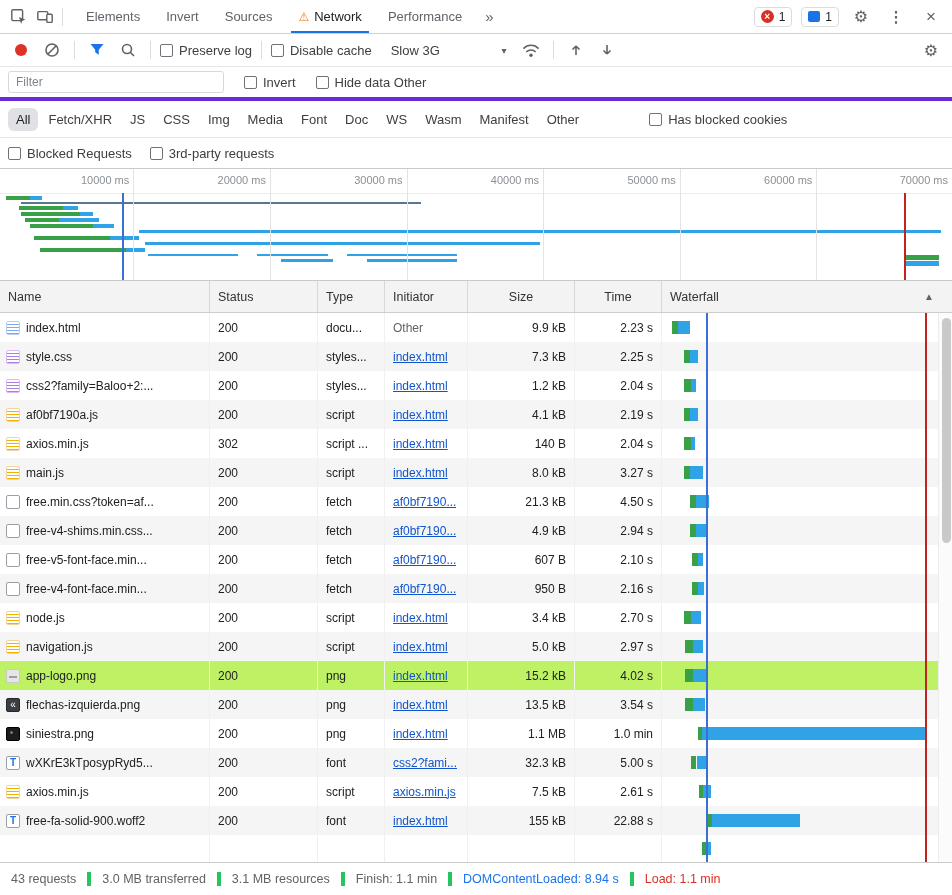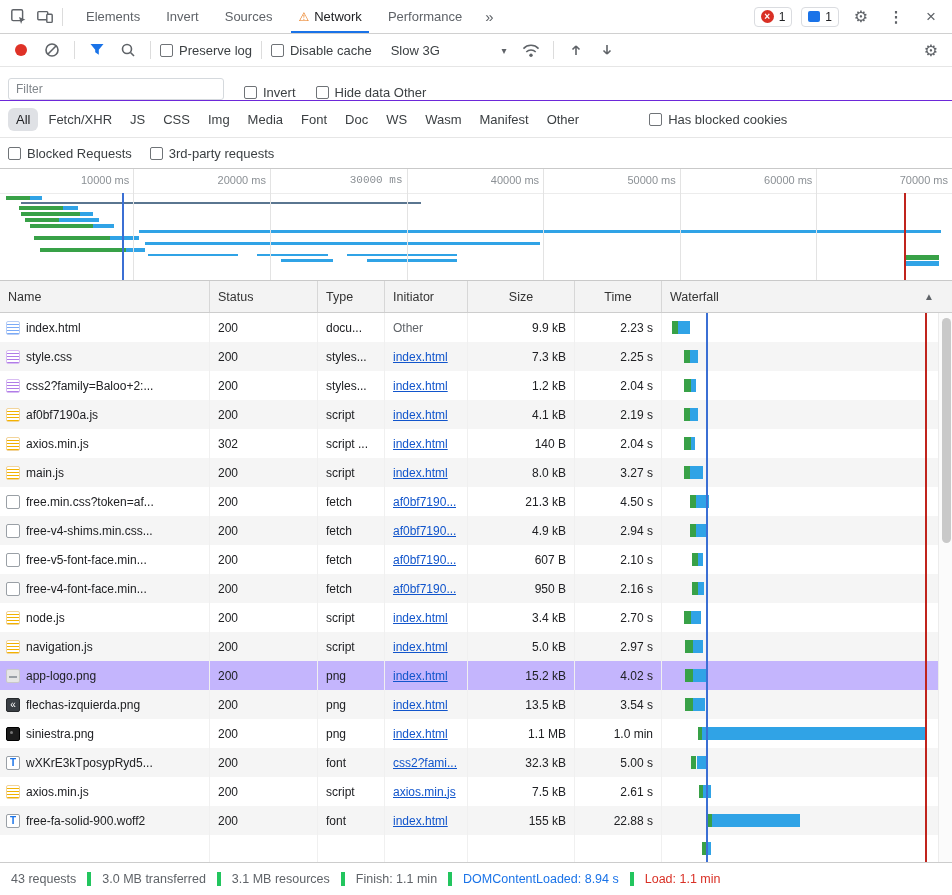--- a/index.html
+++ b/index.html
@@ -37,7 +37,7 @@
   .spacer{flex:1}
 
   
-  .filterrow{display:flex;align-items:flex-end;height:34px;border-bottom:1px solid #6d28d9;padding:0 8px;gap:20px;font-size:13px}
+  .filterrow{display:flex;align-items:center;height:34px;border-bottom:4px solid #6d28d9;padding:0 8px;gap:20px;font-size:13px}
   .finput{width:216px;height:22px;border:1px solid #d5d9dd;border-radius:3px;padding:0 7px;font:12px "Liberation Sans",sans-serif;color:#333;outline:none}
   .finput::placeholder{color:#80868b}
 

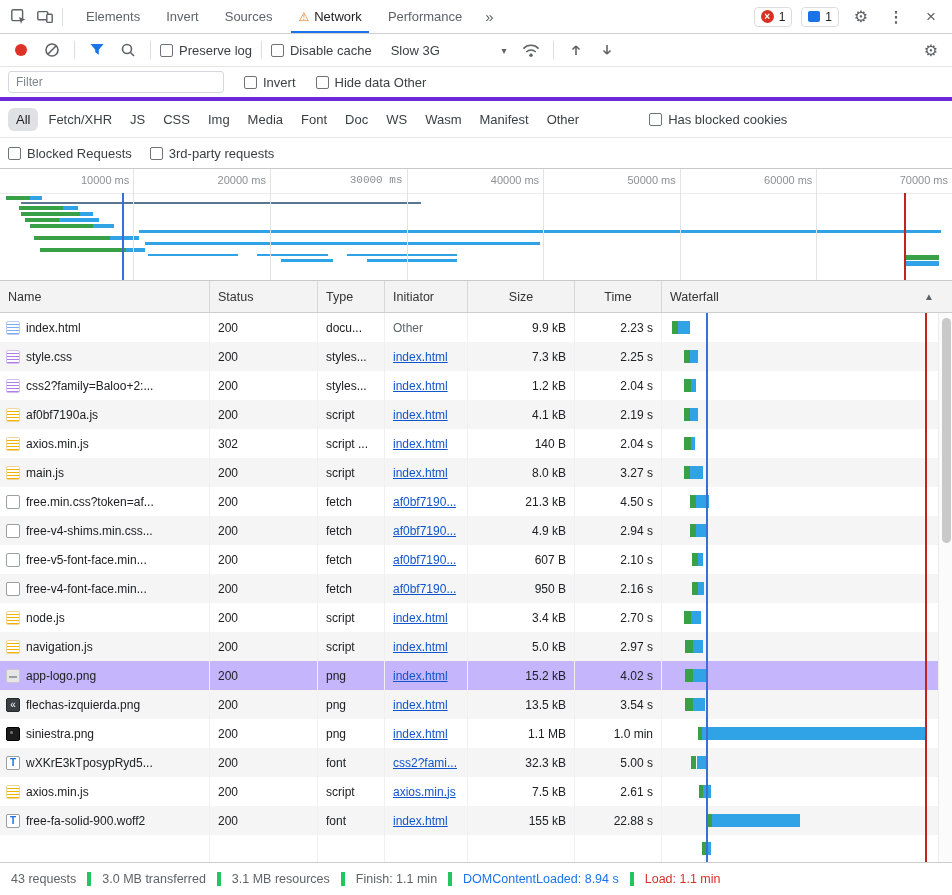--- a/index.html
+++ b/index.html
@@ -296,7 +296,7 @@
       <div class="ovgrid" style="left: 28.35%;"></div>
       <div class="ovlabel" style="right: 71.65%;">20000 ms</div>
       <div class="ovgrid" style="left: 42.7%;"></div>
-      <div class="ovlabel" style="right: 57.3%; font-family: Liberation Mono, monospace;">30000 ms</div>
+      <div class="ovlabel" style="right: 57.3%;">30000 ms</div>
       <div class="ovgrid" style="left: 57.05%;"></div>
       <div class="ovlabel" style="right: 42.95%;">40000 ms</div>
       <div class="ovgrid" style="left: 71.4%;"></div>

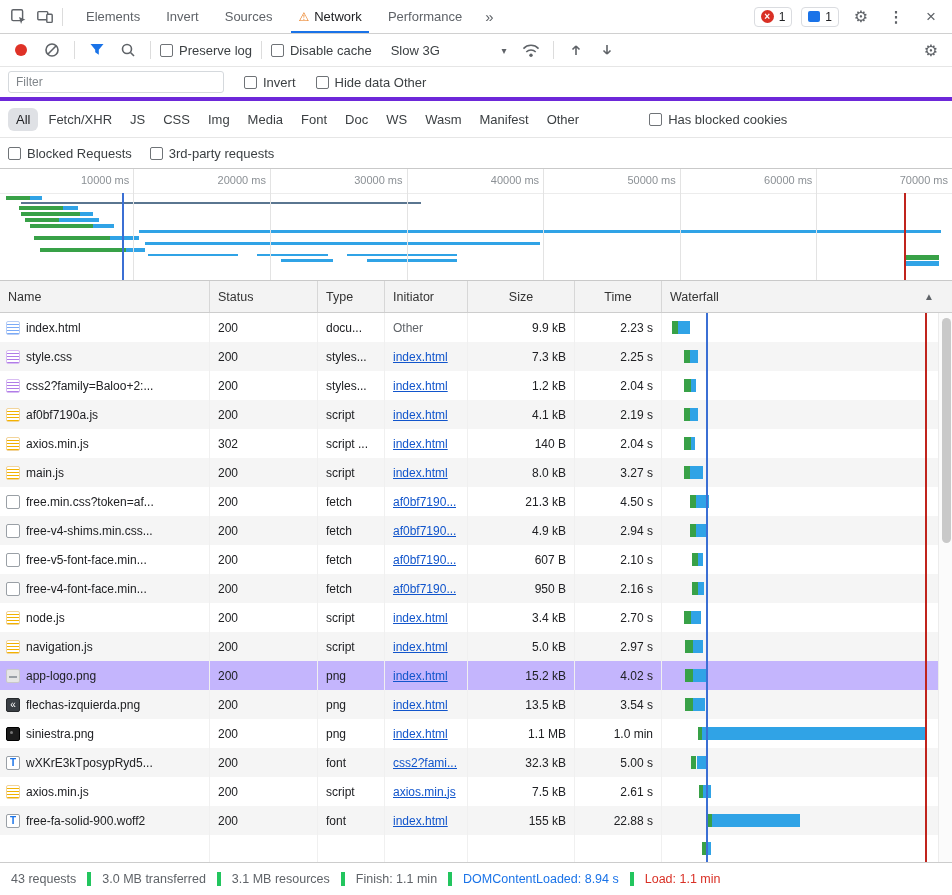--- a/index.html
+++ b/index.html
@@ -67,7 +67,7 @@
   .tbody{position:relative;height:549px;overflow:hidden;background:#fff}
   .trow{display:flex;height:29px;width:938px;cursor:pointer}
   .trow.alt{background:#f5f5f5}
-  .trow.hl{background:#c4b5fd}
+  .trow.hl{background:#bef264}
   .trow.partial{height:27px}
   .cell{display:flex;align-items:center;padding:0 8px;border-right:1px solid #f0f0f0;font-size:12px;color:#202124;overflow:hidden;white-space:nowrap}
   .cell.name{gap:6px;padding-left:6px}

